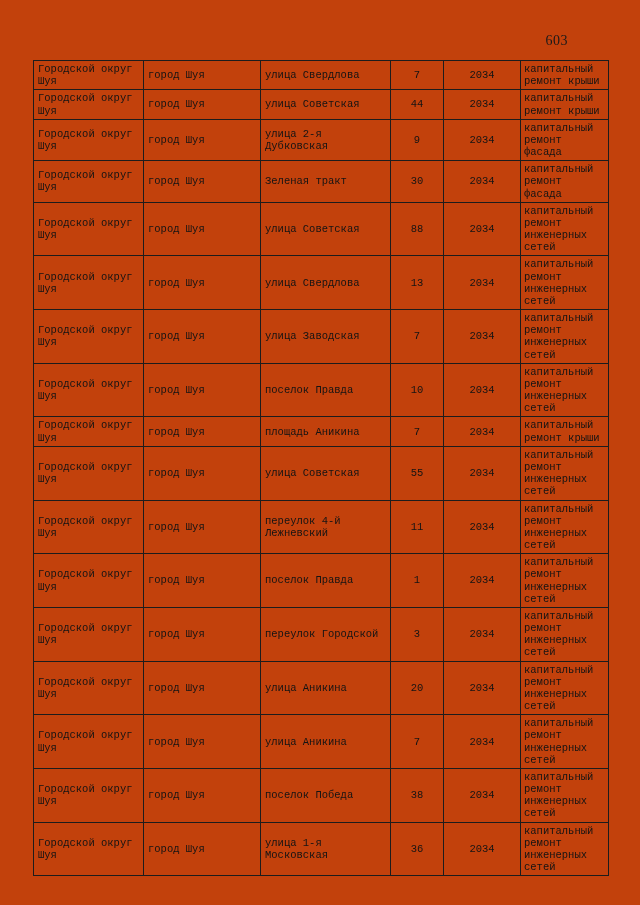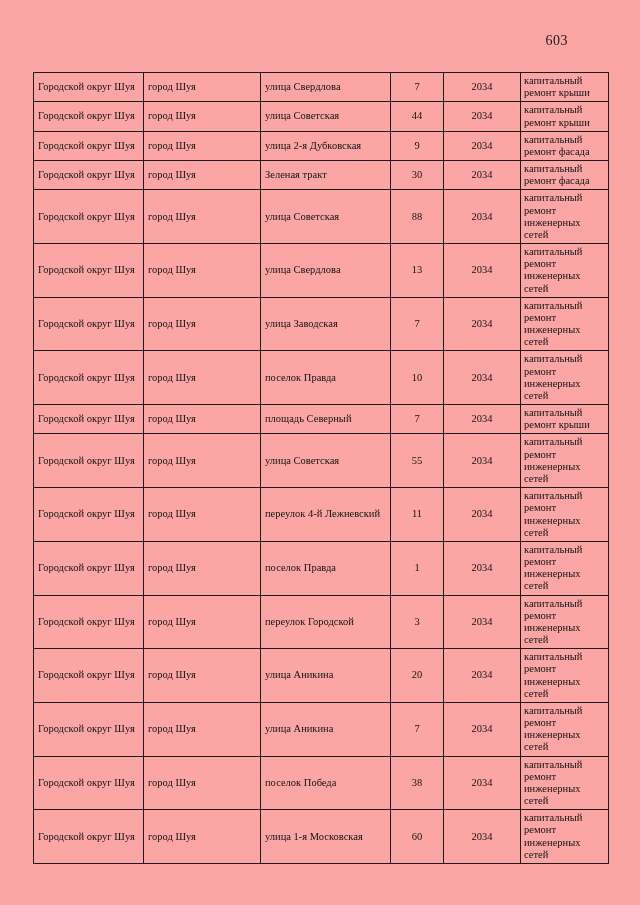--- a/index.html
+++ b/index.html
@@ -12,7 +12,7 @@
   .page {
     position: relative;
     width: 640px; height: 905px;
-    background: #fca5a5;
+    background: #c2410c;
     overflow: hidden;
   }
   .page-number {

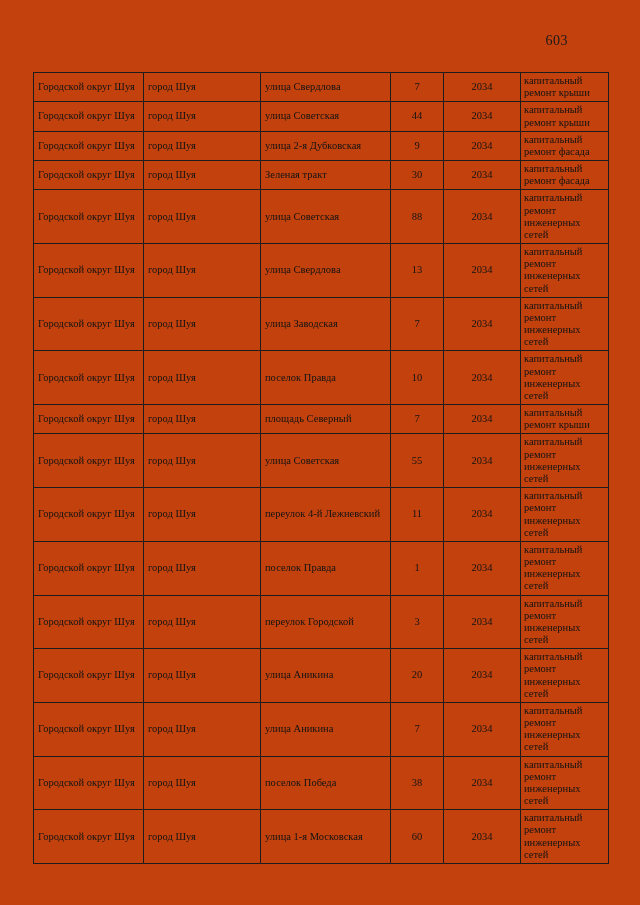--- a/index.html
+++ b/index.html
@@ -24,10 +24,11 @@
   }
   table.plan {
     position: absolute;
-    top: 72px; left: 33px;
+    top: 60px; left: 33px;
     width: 575px;
     border-collapse: collapse;
     table-layout: fixed;
+    font-family: Liberation Mono, monospace;
   }
   table.plan td {
     border: 1px solid #1c1c1c;

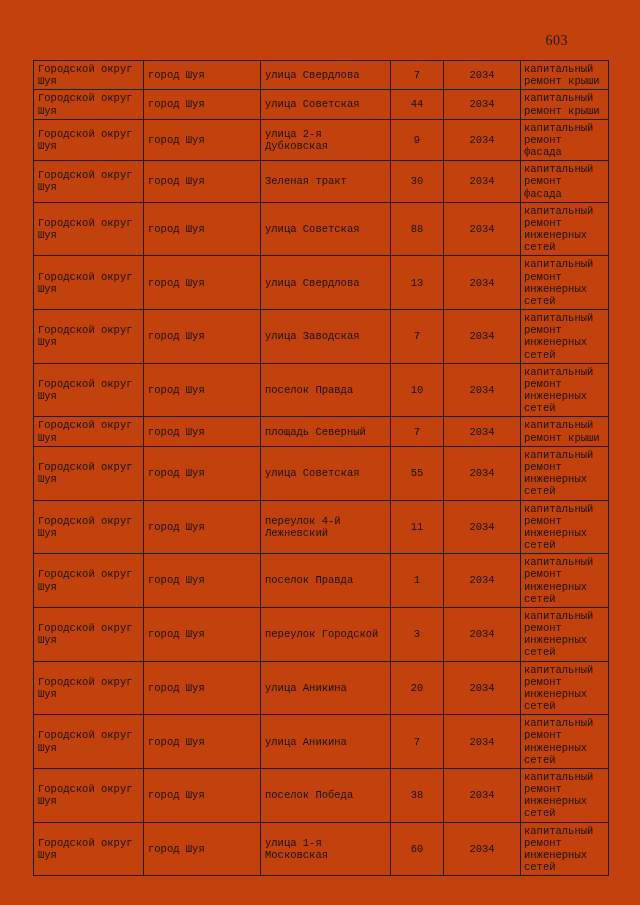--- a/index.html
+++ b/index.html
@@ -126,7 +126,7 @@
         <tr>
       <td>Городской округ Шуя</td>
       <td>город Шуя</td>
-      <td>площадь Северный</td>
+      <td>площадь Аникина</td>
       <td class="num">7</td>
       <td class="num">2034</td>
       <td class="work">капитальный ремонт крыши</td>

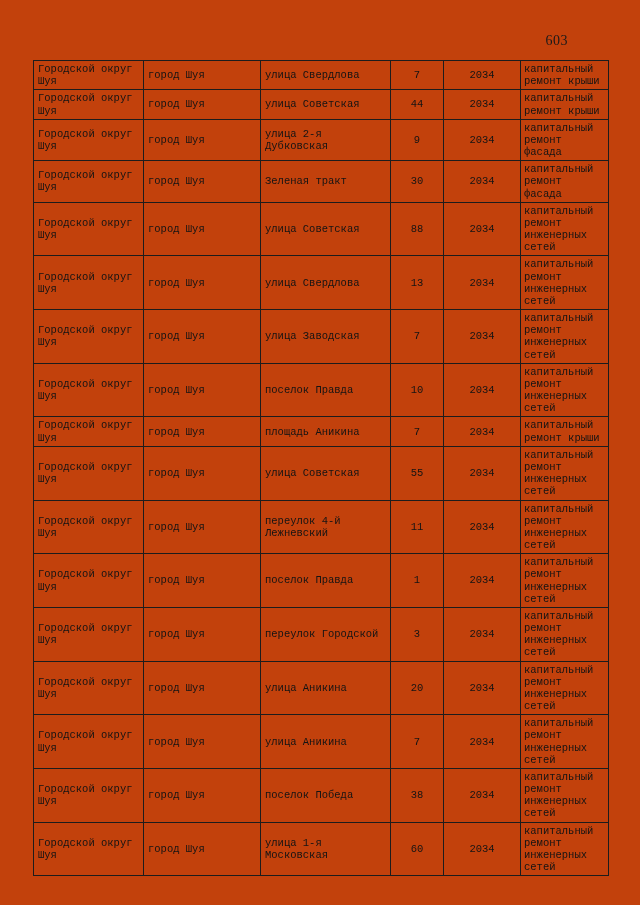--- a/index.html
+++ b/index.html
@@ -191,7 +191,7 @@
       <td>Городской округ Шуя</td>
       <td>город Шуя</td>
       <td>улица 1-я Московская</td>
-      <td class="num">60</td>
+      <td class="num">36</td>
       <td class="num">2034</td>
       <td class="work">капитальный ремонт инженерных сетей</td>
     </tr>

